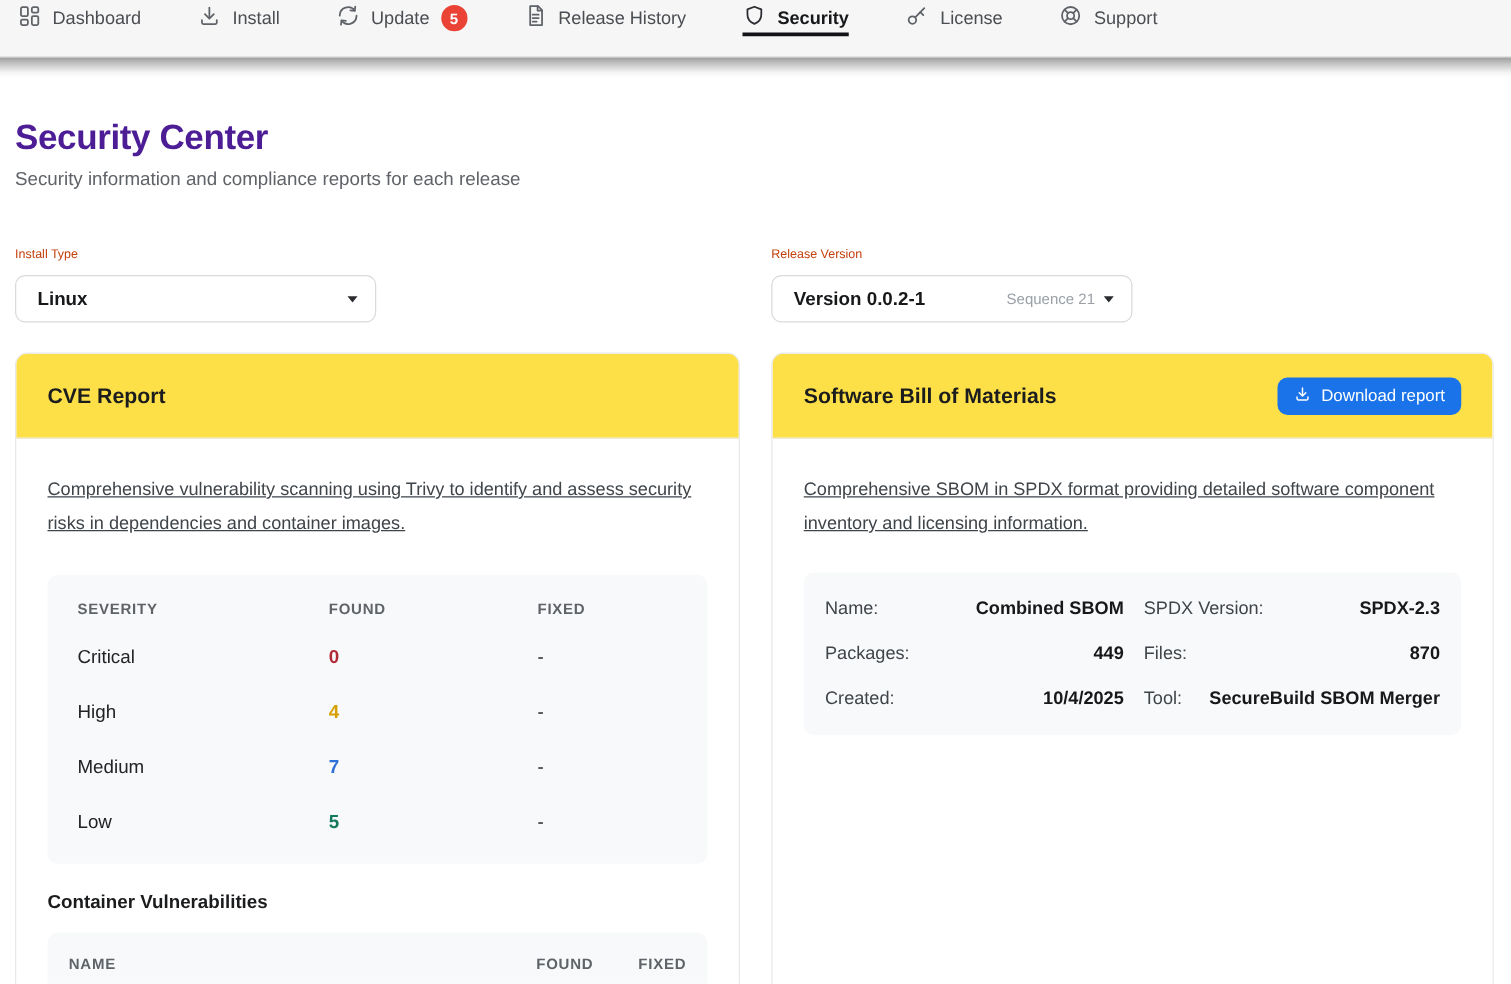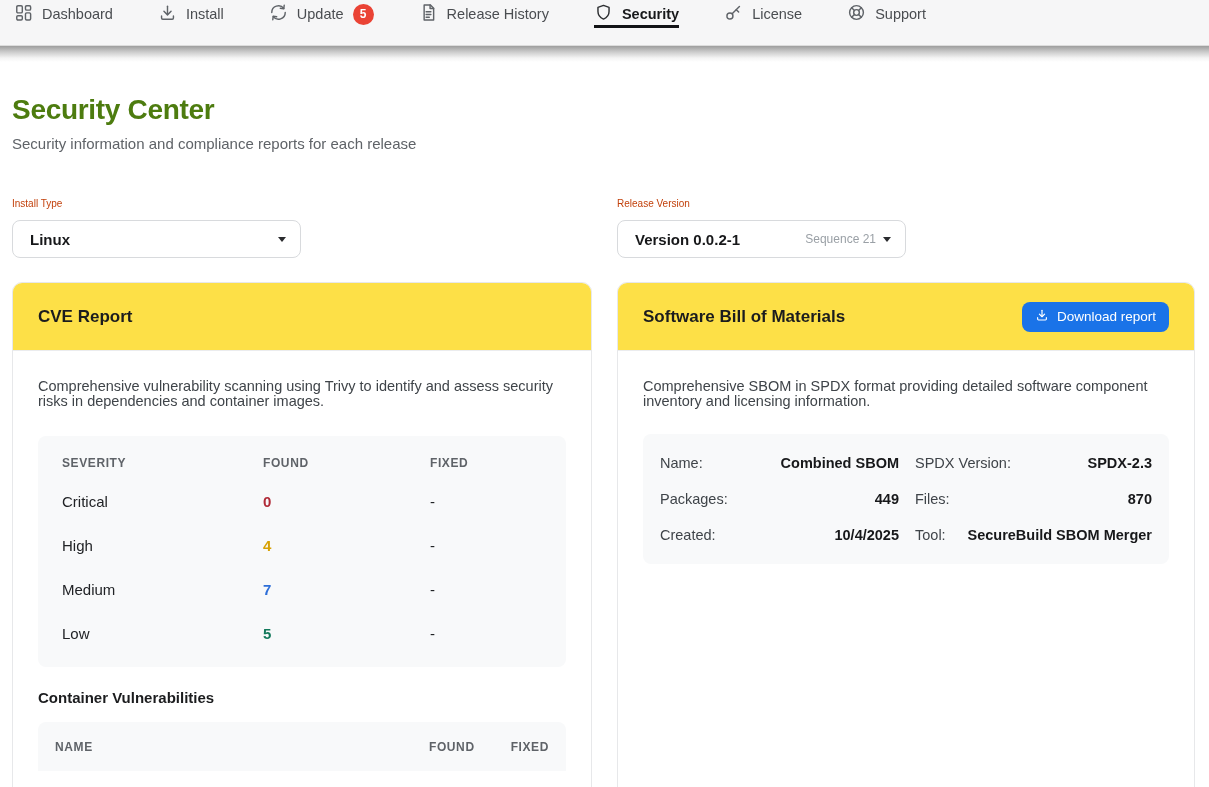--- a/index.html
+++ b/index.html
@@ -23,7 +23,7 @@
 
   
   .content { padding:0 14px 0 12px; }
-  .page-title { margin-top:32px; font-size:28px; font-weight:700; letter-spacing:-0.3px; color:#4d7c0f; }
+  .page-title { margin-top:32px; font-size:28px; font-weight:700; letter-spacing:-0.3px; color:#4c1d95; }
   .page-subtitle { margin-top:9px; font-size:15px; color:#5f6368; }
 
   

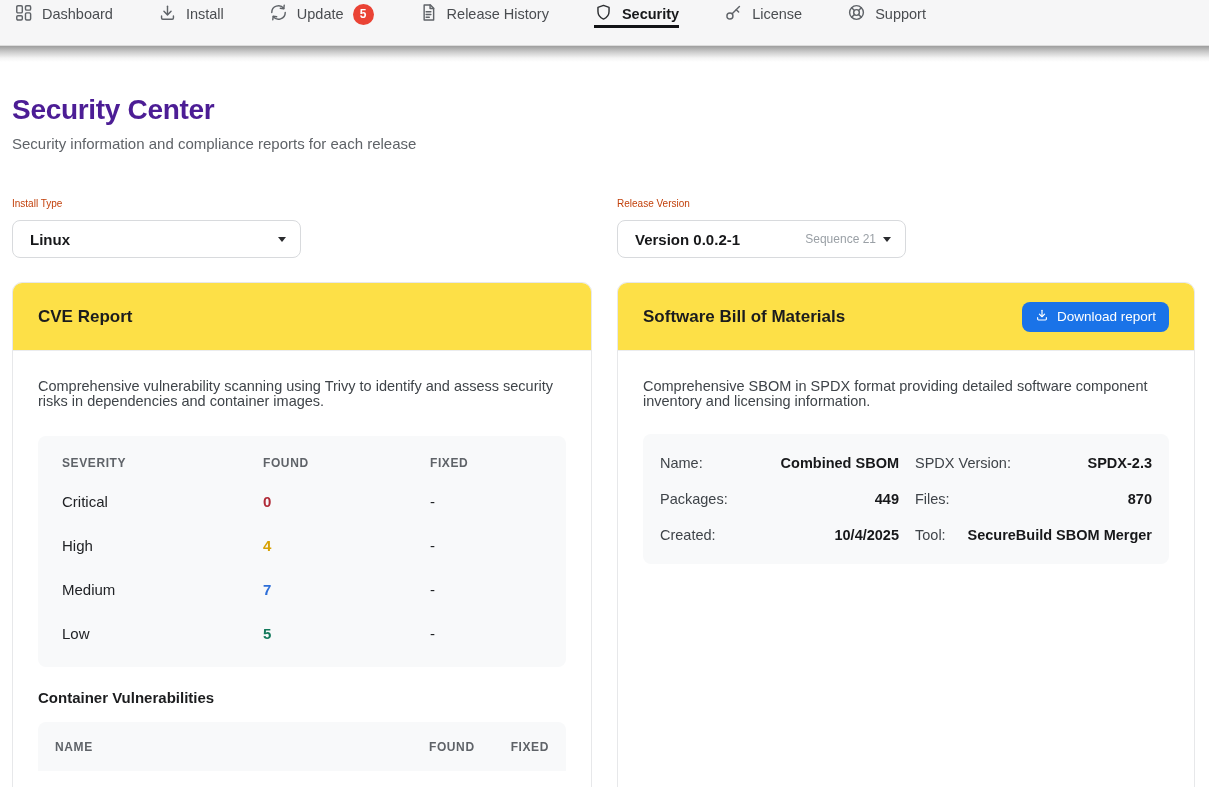--- a/index.html
+++ b/index.html
@@ -48,7 +48,7 @@
     display:flex; align-items:center; justify-content:space-between; padding:0 25px; }
   .card-title { font-size:17px; font-weight:700; color:#1b1c1e; }
   .card-body { padding:28px 25px; }
-  .card-desc { font-size:14.5px; line-height:15px; color:#3f4449; }
+  .card-desc { font-size:14.5px; line-height:27px; color:#3f4449;text-decoration:underline; }
 
   .btn-primary { background:#1a73e8; color:#fff; border:none; border-radius:8px;
     height:30px; display:inline-flex; align-items:center; gap:8px; padding:0 13px;

